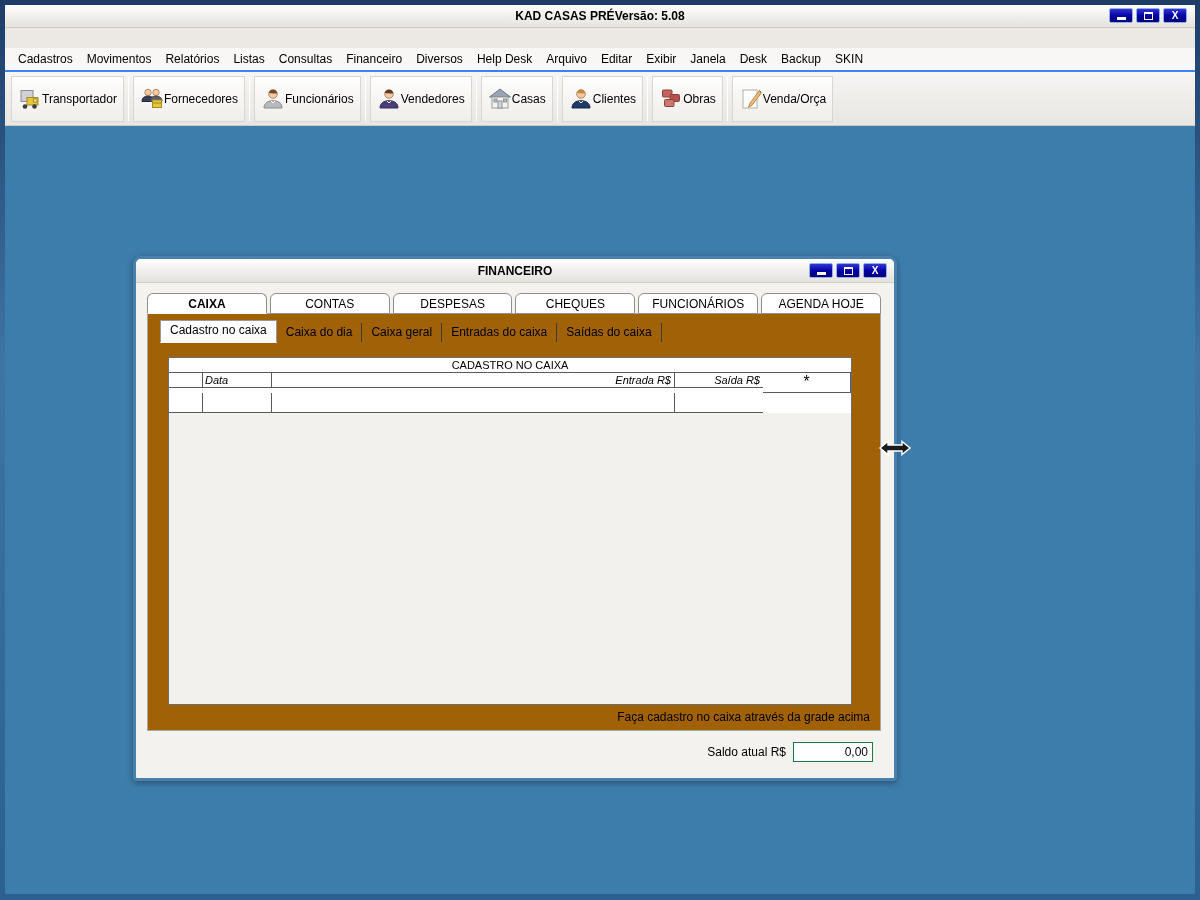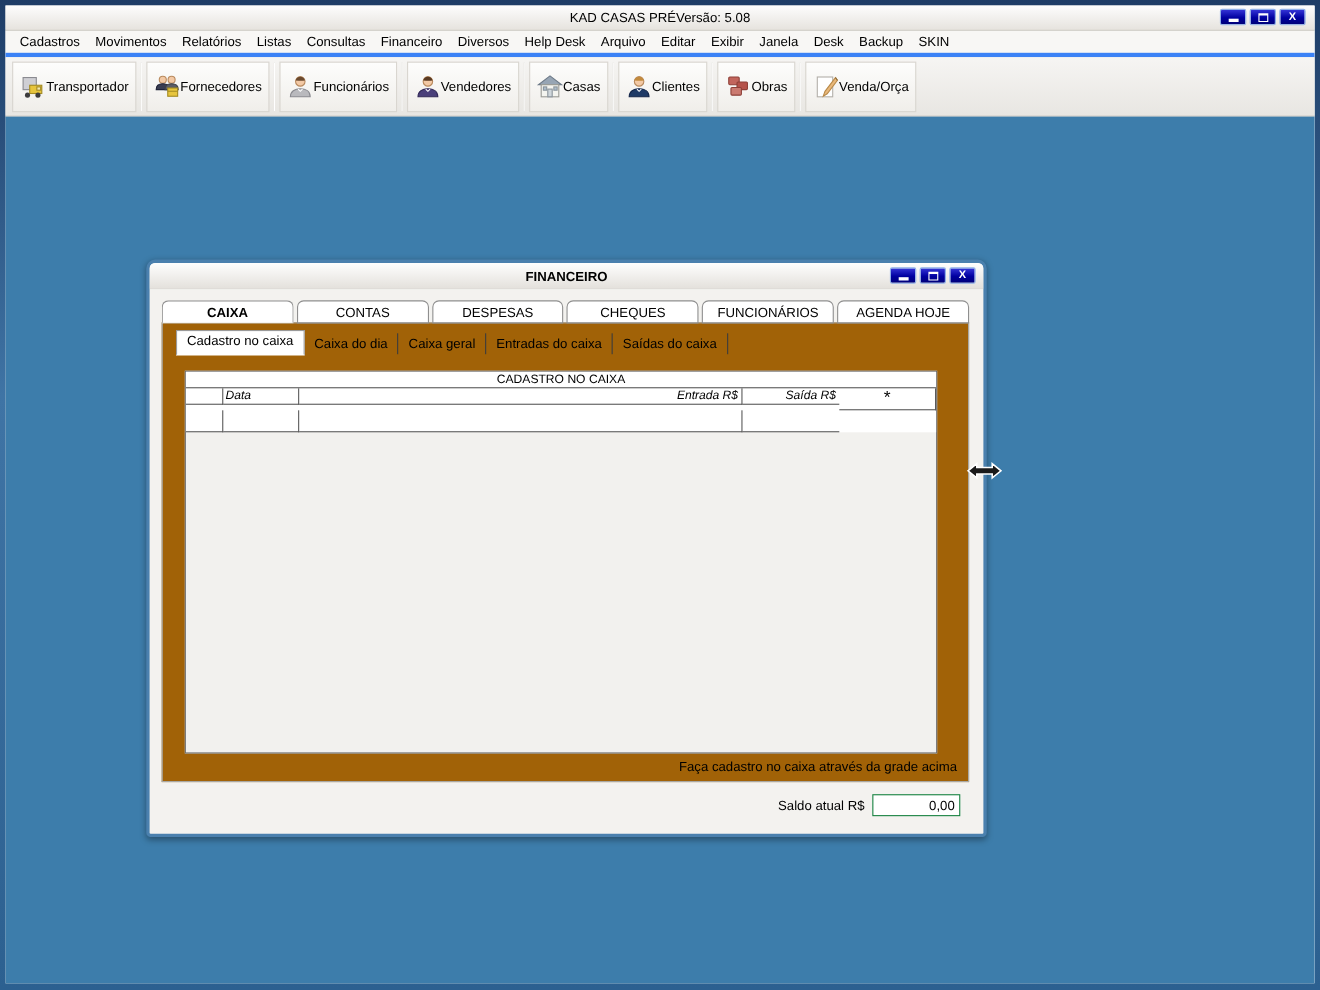--- a/index.html
+++ b/index.html
@@ -17,7 +17,7 @@
   .titlebar { height:23px; background:linear-gradient(180deg,#fdfdfd,#e6e3de);
               display:flex; align-items:center; justify-content:center;
               position:relative; border-bottom:1px solid #cfccc6; }
-  .titlebar .t-text { font-weight:normal; display:flex; }
+  .titlebar .t-text { font-weight:bold; display:flex; }
   .win-controls { position:absolute; right:8px; top:3px; display:flex; gap:3px; }
   .wbtn { width:24px; height:15px; border:1px solid #8fb0e8; border-radius:2px;
           background:linear-gradient(180deg,#3434d6 0%, #0000a0 55%, #000078 100%);

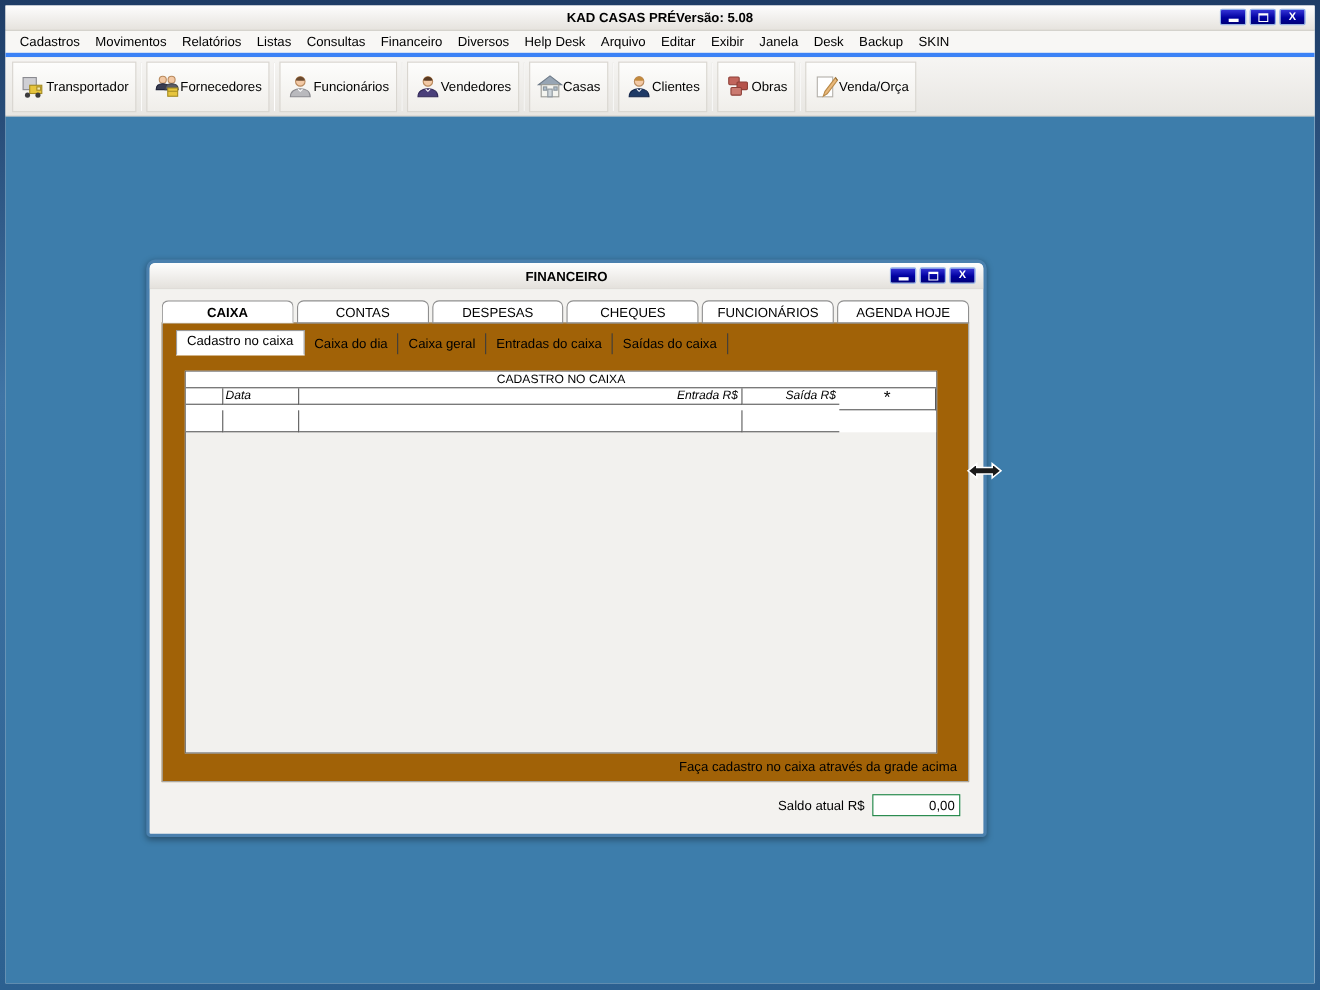--- a/index.html
+++ b/index.html
@@ -28,7 +28,7 @@
 
   
   .menubar { height:24px; background:#f8f7f5; display:flex; align-items:center;
-             padding-left:6px; border-bottom:4px solid #3b82f6; }
+             padding-left:6px; border-bottom:2px solid #3b82f6;margin-top:20px; }
   .menu-item { padding:3px 7px; white-space:nowrap; }
 
   

